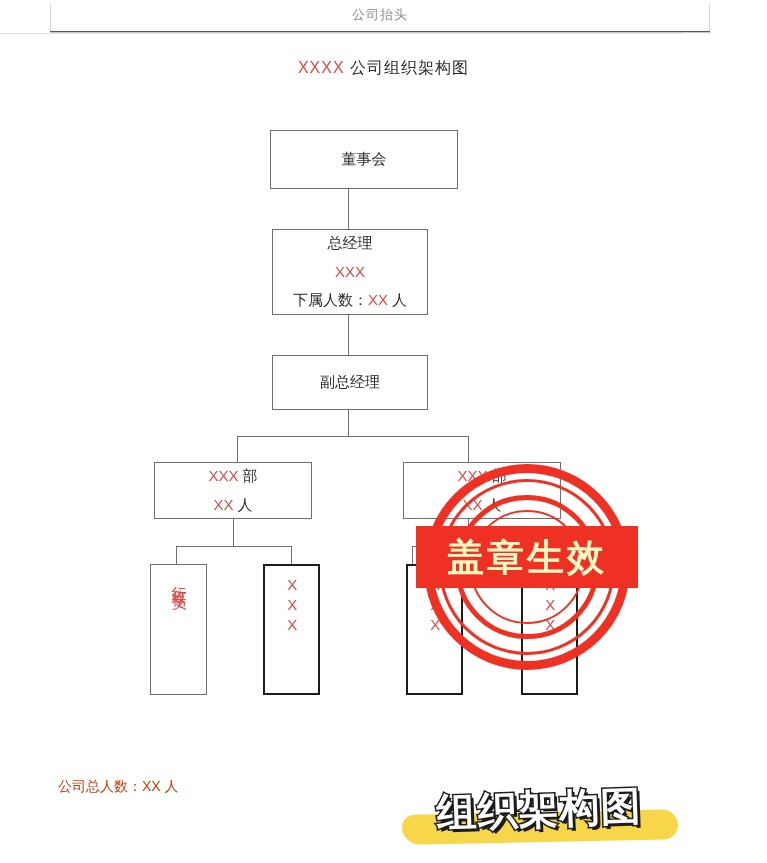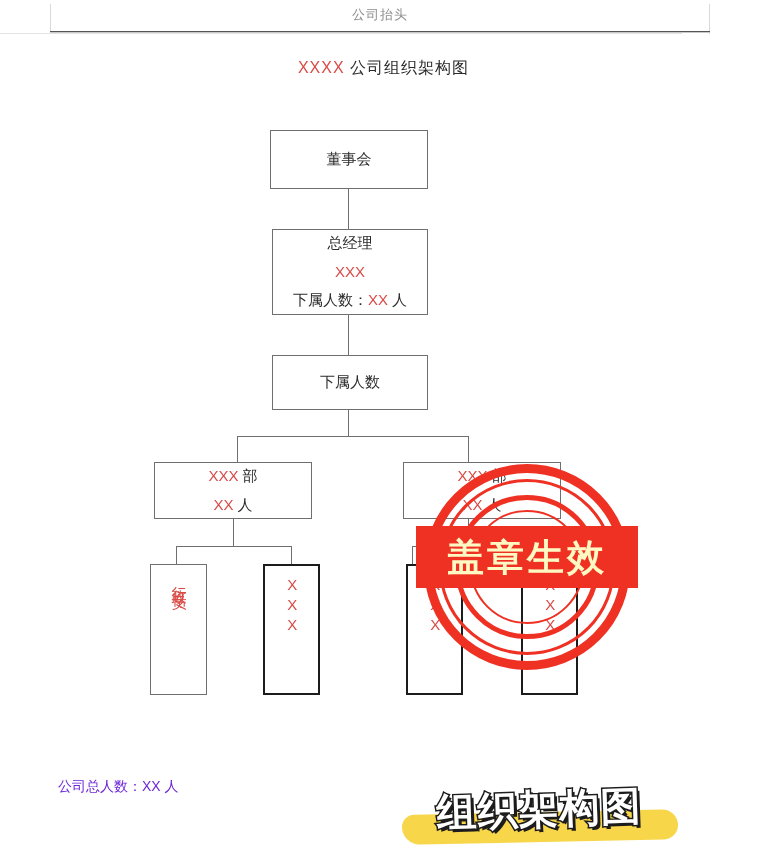--- a/index.html
+++ b/index.html
@@ -241,7 +241,7 @@
   <div class="conn v" style="left:412px; top:546px; height:18px;"></div>
   <div class="conn v" style="left:528px; top:546px; height:18px;"></div>
 
-  <div class="node thin" style="left:270px; top:130px; width:158px; height:59px;align-items:center;">
+  <div class="node thin" style="left:270px; top:130px; width:188px; height:59px;align-items:center;">
     <div class="line">董事会</div>
   </div>
 

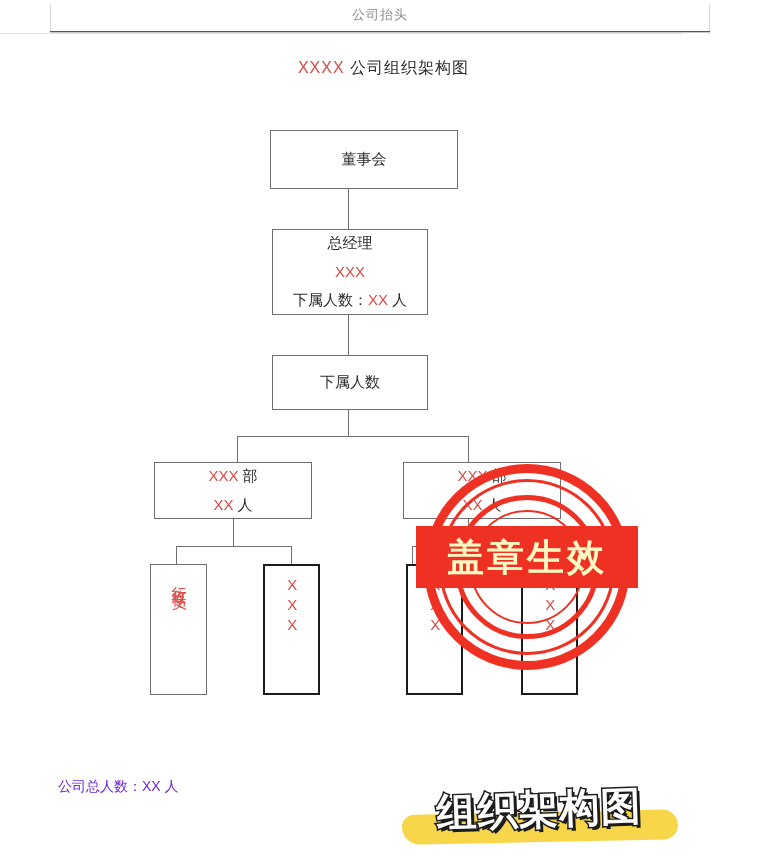--- a/index.html
+++ b/index.html
@@ -252,7 +252,7 @@
   </div>
 
   <div class="node thin" style="left:272px; top:355px; width:156px; height:55px;">
-    <div class="line">下属人数</div>
+    <div class="line">副总经理</div>
   </div>
 
   <div class="node thin" style="left:154px; top:462px; width:158px; height:57px;">

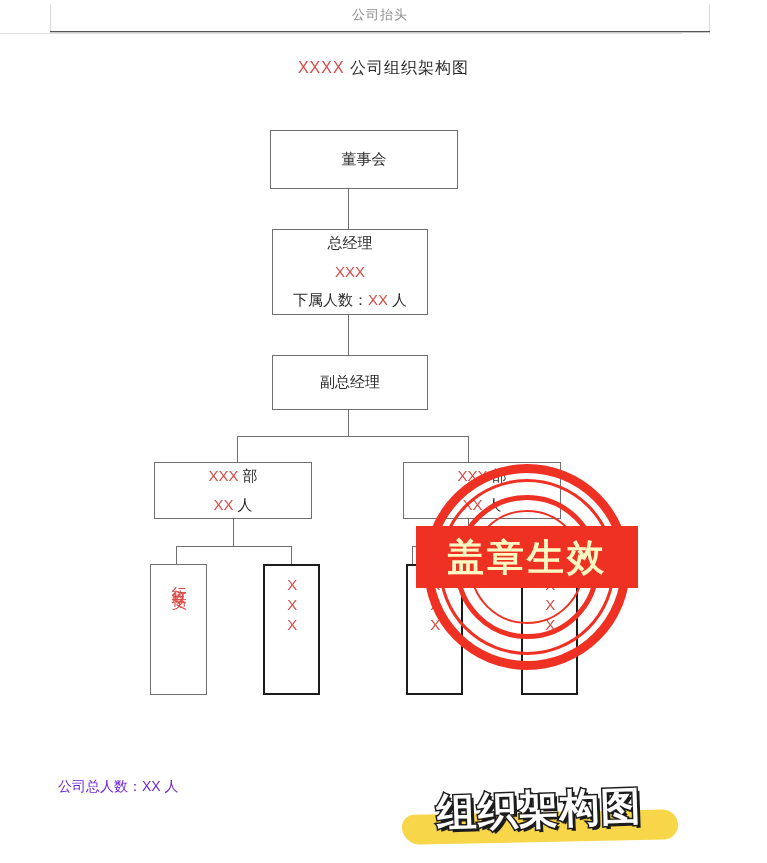--- a/index.html
+++ b/index.html
@@ -125,7 +125,7 @@
     left: 58px;
     top: 778px;
     font-size: 14px;
-    color: #6d28d9;
+    color: #c2410c;
     white-space: nowrap;
   }
 

